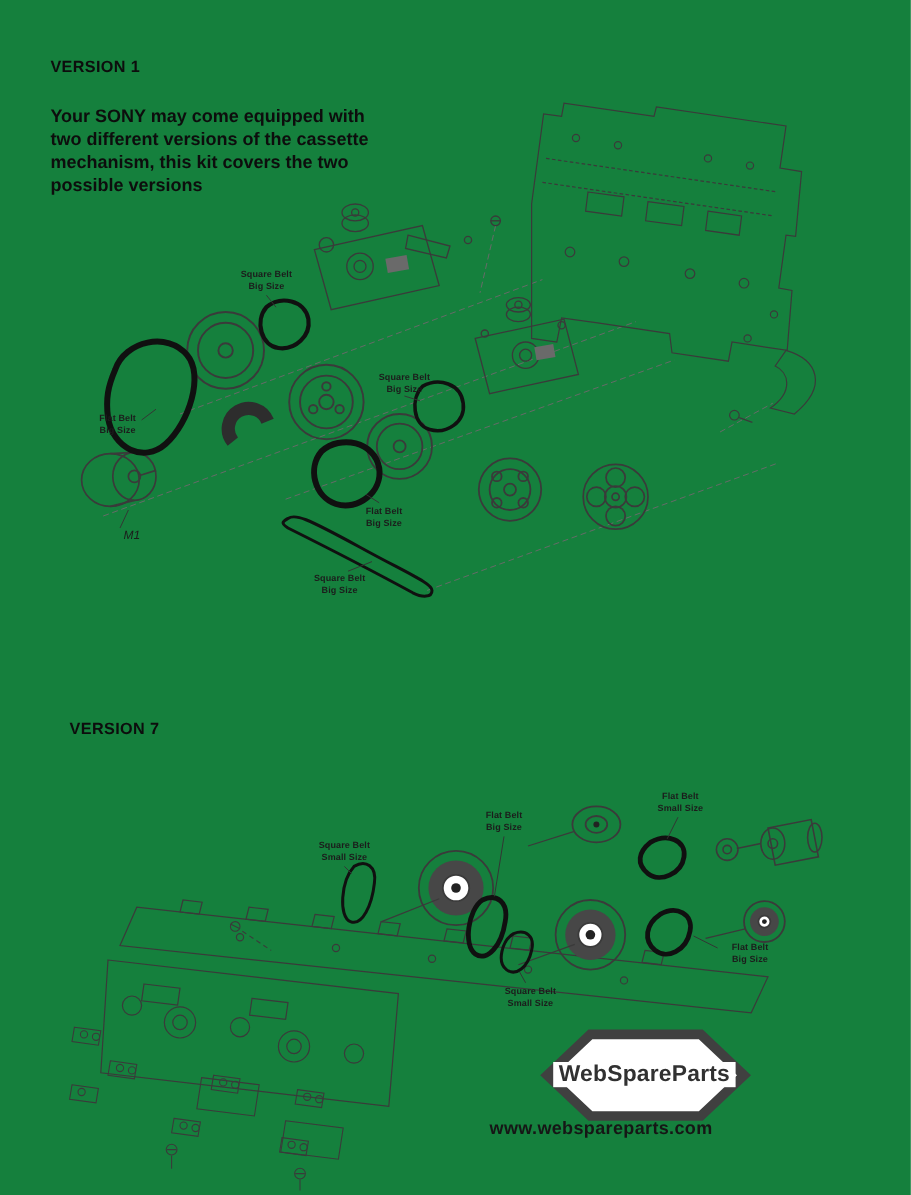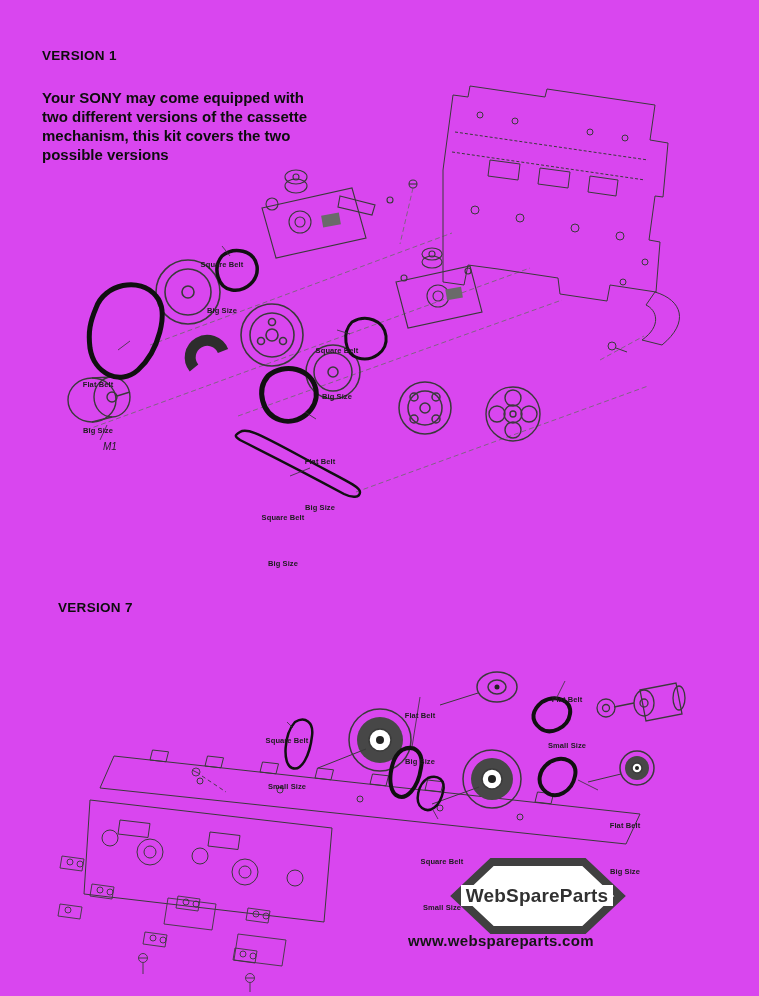--- a/index.html
+++ b/index.html
@@ -8,7 +8,7 @@
     width:759px; height:996px; position:relative; overflow:hidden;
     font-family:"Liberation Sans", sans-serif; color:#111;
   }
-  .page { position:absolute; inset:0; background:#d946ef; }
+  .page { position:absolute; inset:0; background:#15803d; }
   svg.art { position:absolute; left:0; top:0; }
 
   .heading {

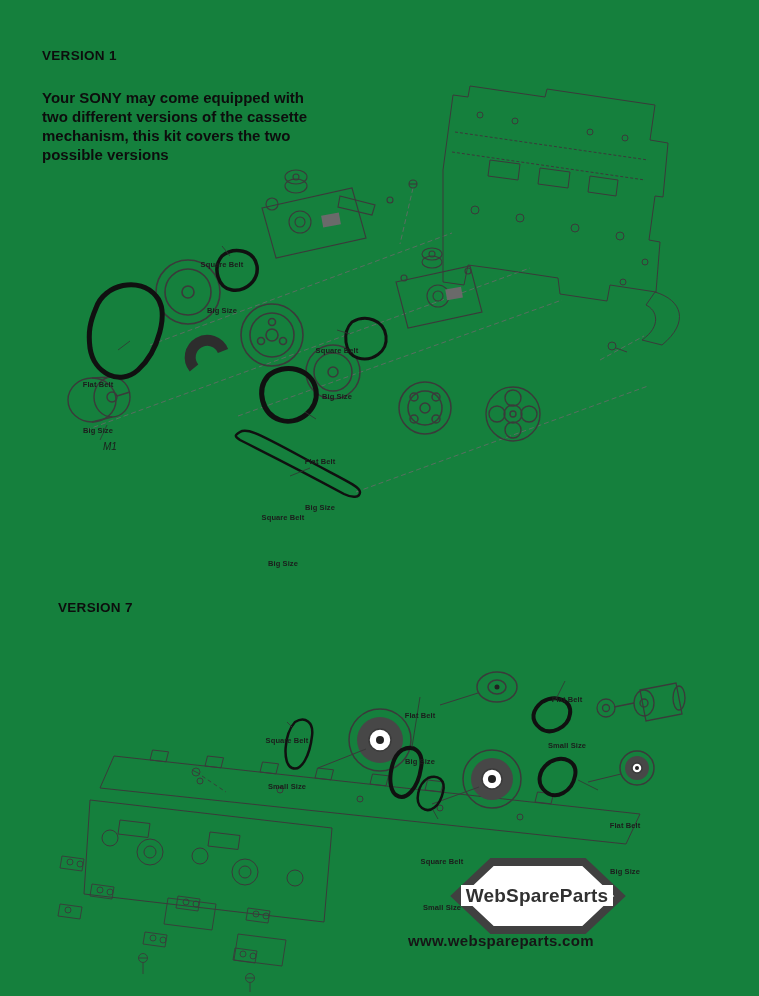--- a/index.html
+++ b/index.html
@@ -23,7 +23,7 @@
     position:absolute; font-size:7.5px; font-weight:bold; color:#1c1c1c;
     text-align:center; line-height:1.3; letter-spacing:.1px;
   }
-  .plabel span { display:block;margin-top:36px; }
+  .plabel span { display:block; }
   .m1-label {
     position:absolute; left:91px; top:441px; font-size:10px; font-style:italic;
     color:#1c1c1c;

